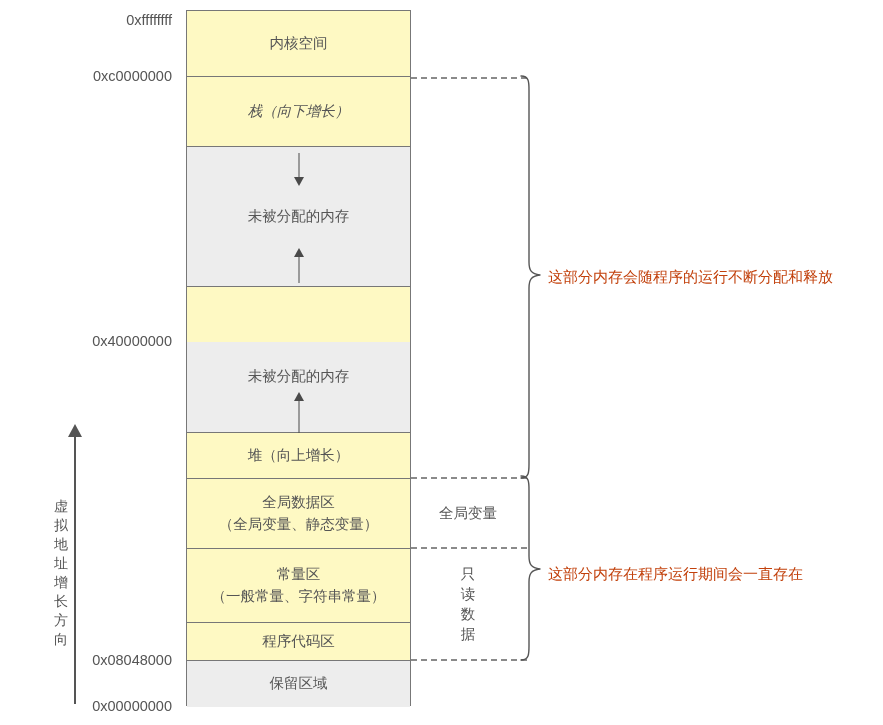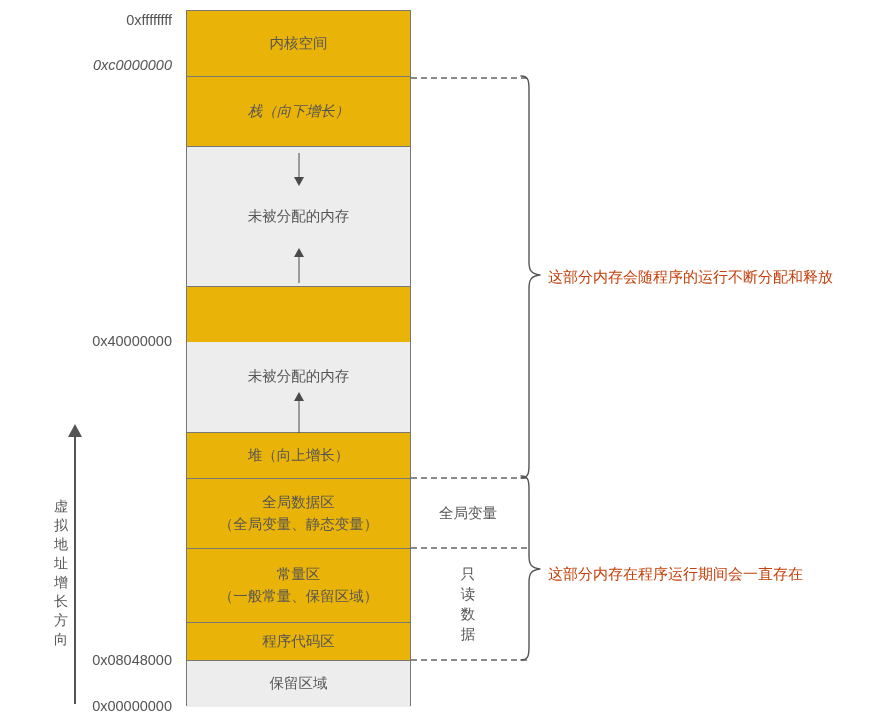--- a/index.html
+++ b/index.html
@@ -25,7 +25,7 @@
     height: 696px;
     border: 1px solid #777777;
     box-sizing: border-box;
-    background: #eab308;
+    background: #fef9c3;
   }
   .mem-seg {
     position: absolute;

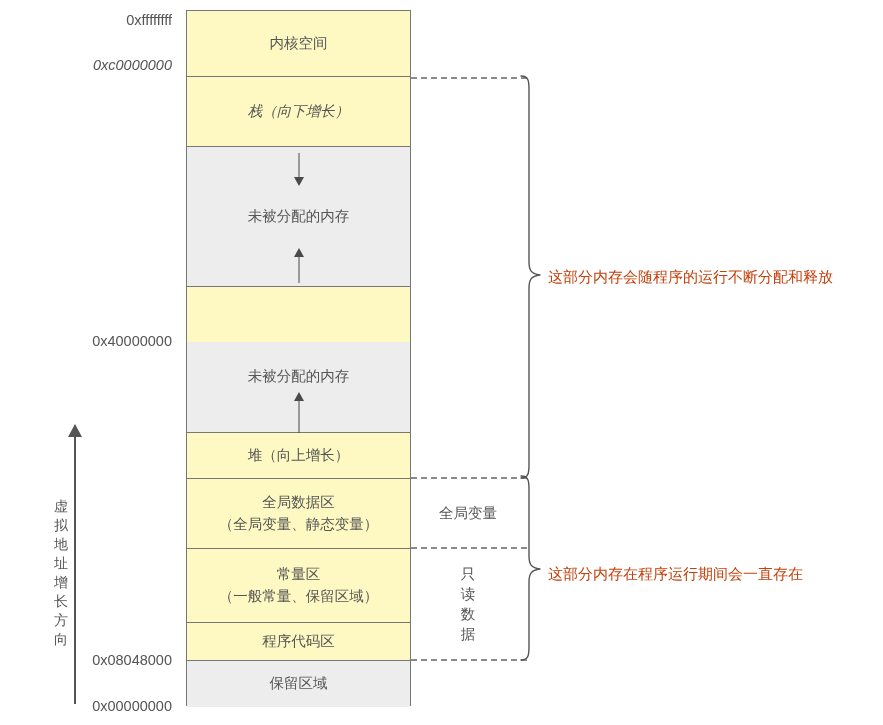--- a/index.html
+++ b/index.html
@@ -166,7 +166,7 @@
 <body>
 
 <div class="addr-label" style="top:12px;">0xffffffff</div>
-<div class="addr-label" style="top:57px;font-style:italic;">0xc0000000</div>
+<div class="addr-label" style="top:68px;">0xc0000000</div>
 <div class="addr-label" style="top:333px;">0x40000000</div>
 <div class="addr-label" style="top:652px;">0x08048000</div>
 <div class="addr-label" style="top:698px;">0x00000000</div>

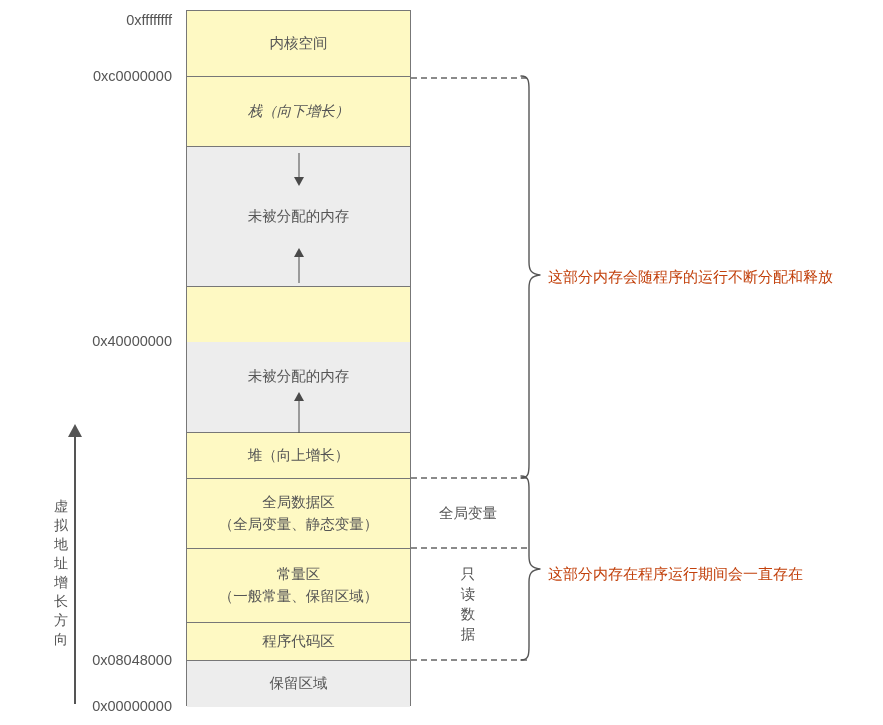--- a/index.html
+++ b/index.html
@@ -220,7 +220,7 @@
 
   <div class="mem-seg divider-bottom" style="top:538px;height:74px;">
     <span class="seg-line">常量区</span>
-    <span class="seg-line">（一般常量、保留区域）</span>
+    <span class="seg-line">（一般常量、字符串常量）</span>
   </div>
 
   <div class="mem-seg divider-bottom" style="top:612px;height:38px;">

